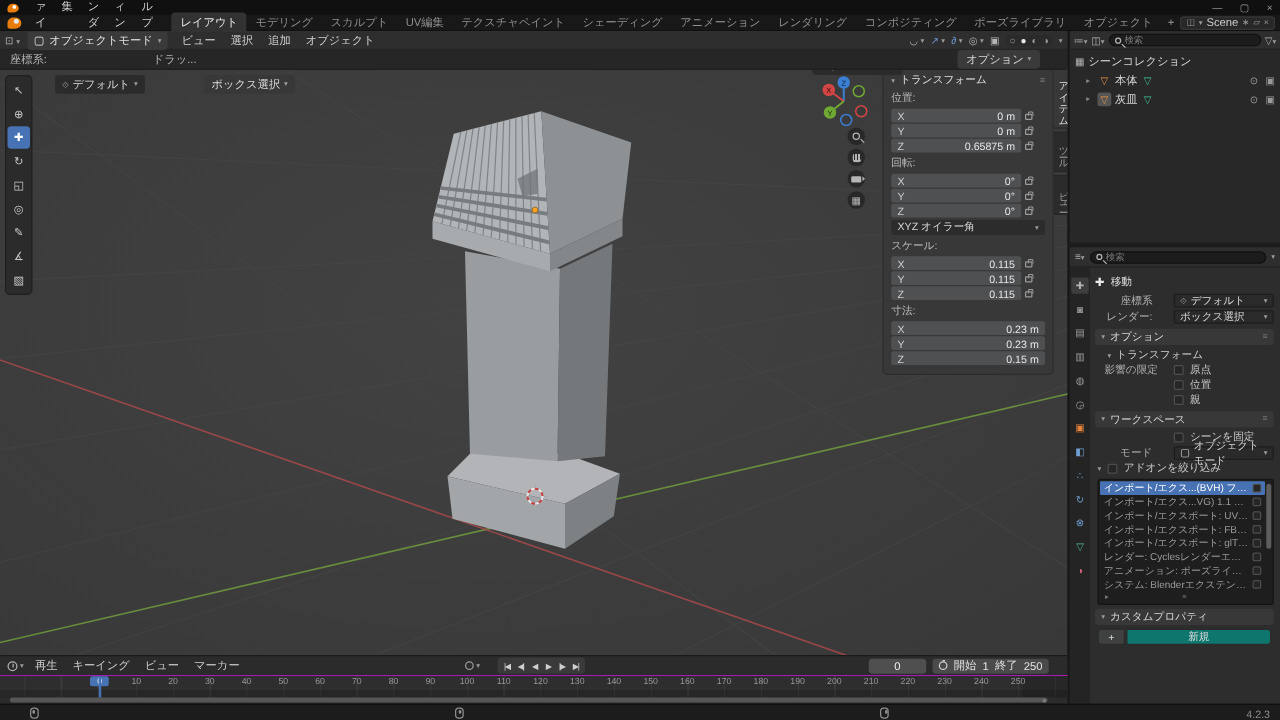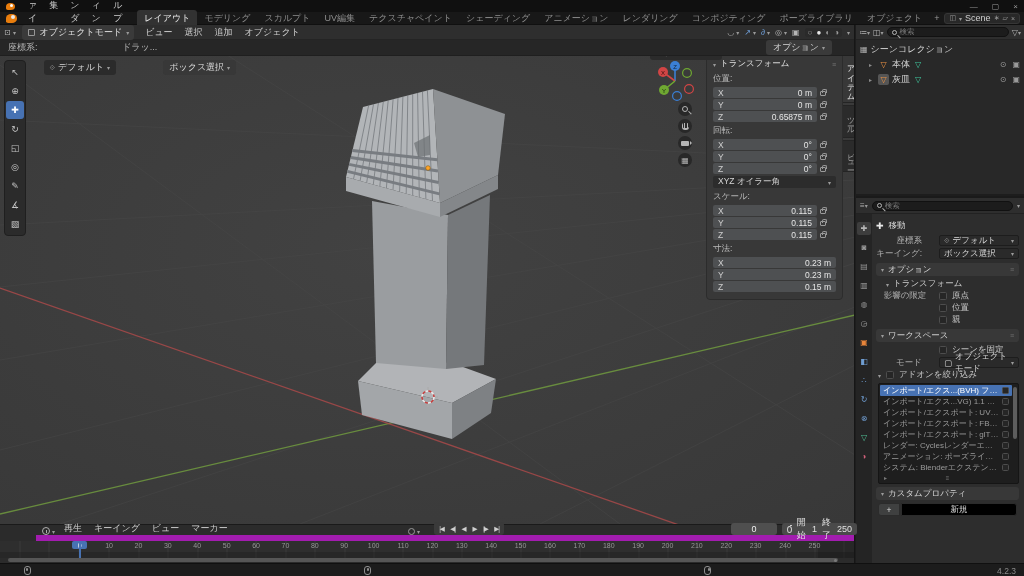--- a/index.html
+++ b/index.html
@@ -568,7 +568,7 @@
         </div>
       </div>
       <div class="pr-row">
-        <span class="rlab">キーイング:</span>
+        <span class="rlab">レンダー:</span>
         <div class="pr-dd">
           <span>ボックス選択</span>
             <span class="caret">▾</span>

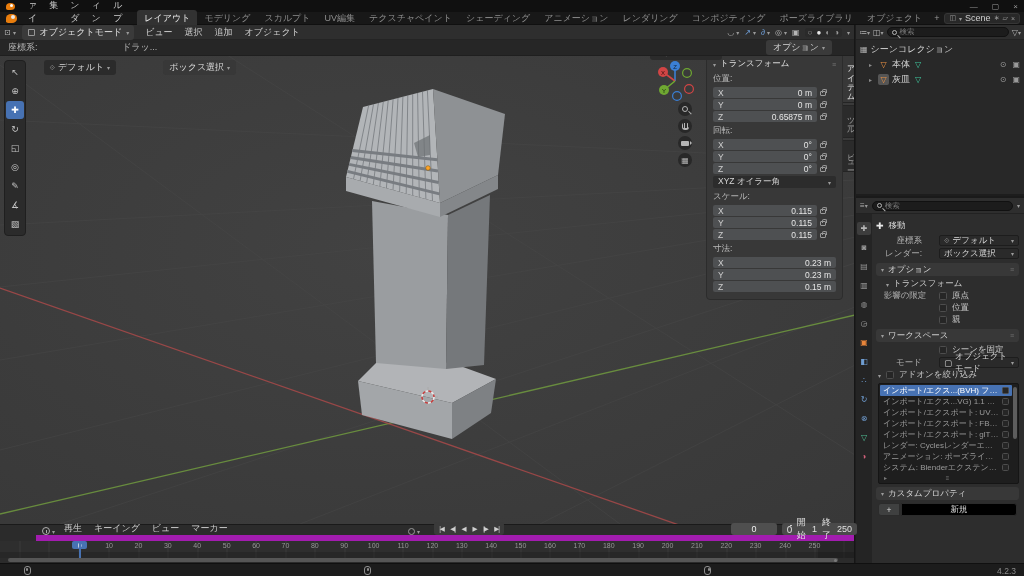--- a/index.html
+++ b/index.html
@@ -127,7 +127,7 @@
   .addon-footer{height:9px;display:flex;align-items:center;padding:0 4px;color:#777;font-size:6px;justify-content:space-between;}
   .newrow{display:flex;gap:1px;margin:3px 2px 0 2px;}
   .btn-plus{width:22px;height:13px;background:#3f4040;border:1px solid #2b2b2b;border-radius:3px 0 0 3px;display:flex;align-items:center;justify-content:center;color:#ddd;}
-  .btn-new{flex:1;height:13px;background:#000000;border:1px solid #2b2b2b;border-radius:0 3px 3px 0;display:flex;align-items:center;justify-content:center;color:#ddd;}
+  .btn-new{flex:1;height:13px;background:#0f766e;border:1px solid #2b2b2b;border-radius:0 3px 3px 0;display:flex;align-items:center;justify-content:center;color:#ddd;}
 
   
   .timeline{position:absolute;left:0;top:524px;width:855px;height:39px;background:#2b2b2b;border-top:1px solid #1a1a1a;border-right:1px solid #161616;}

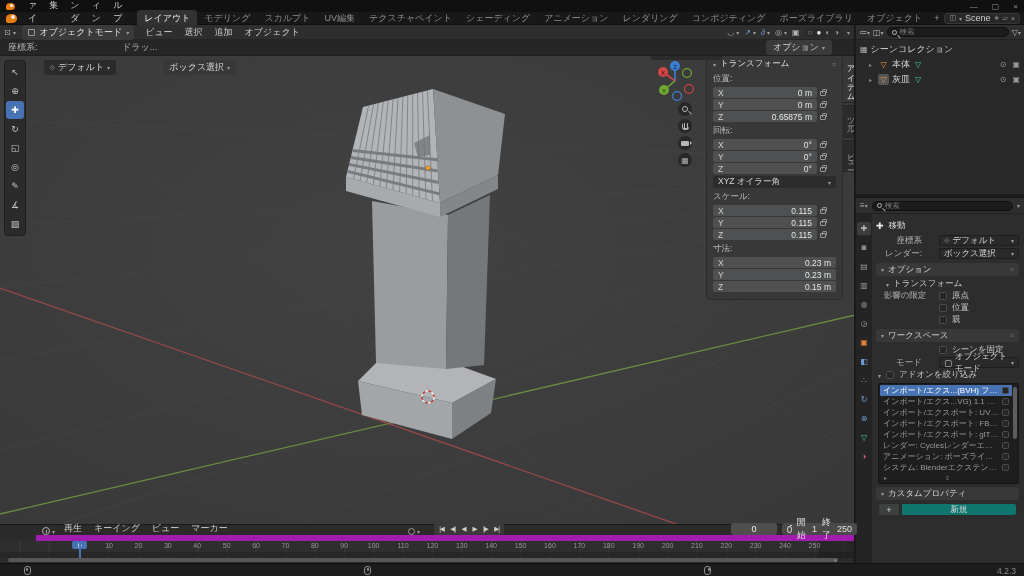--- a/index.html
+++ b/index.html
@@ -131,7 +131,7 @@
 
   
   .timeline{position:absolute;left:0;top:524px;width:855px;height:39px;background:#2b2b2b;border-top:1px solid #1a1a1a;border-right:1px solid #161616;}
-  .tl-header{position:relative;height:16px;display:flex;align-items:flex-end;gap:4px;padding:0 6px;border-bottom:6px solid #a21caf;margin-left:36px;}
+  .tl-header{position:relative;height:16px;display:flex;align-items:center;gap:4px;padding:0 6px;border-bottom:1px solid #a21caf;}
   .tl-menus{display:flex;gap:2px;}
   .tl-menus span{padding:0 5px;color:#cfcfcf;display:flex;align-items:center;gap:3px;}
   .clock{width:8px;height:8px;border:1px solid #b0b0b0;border-radius:50%;position:relative;}

